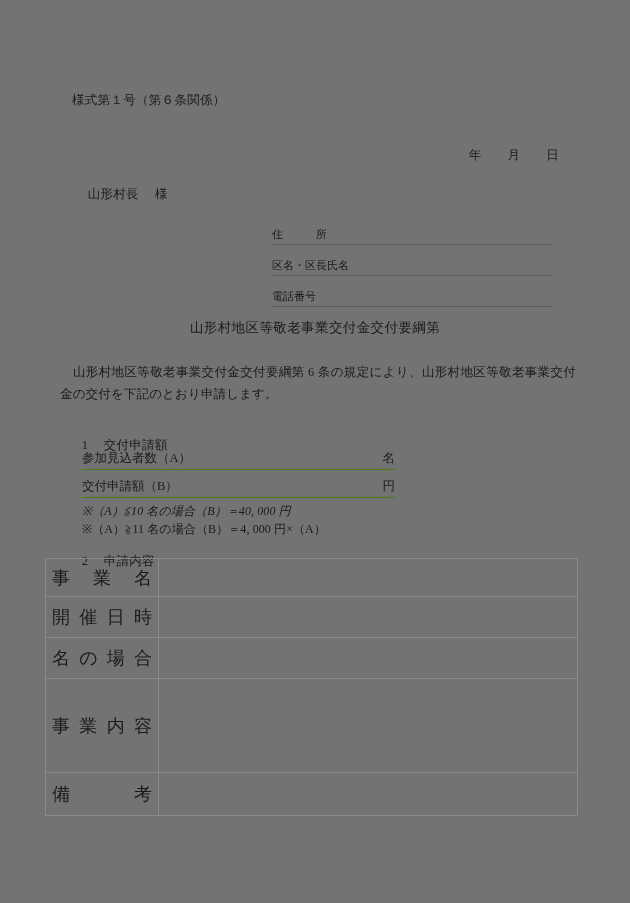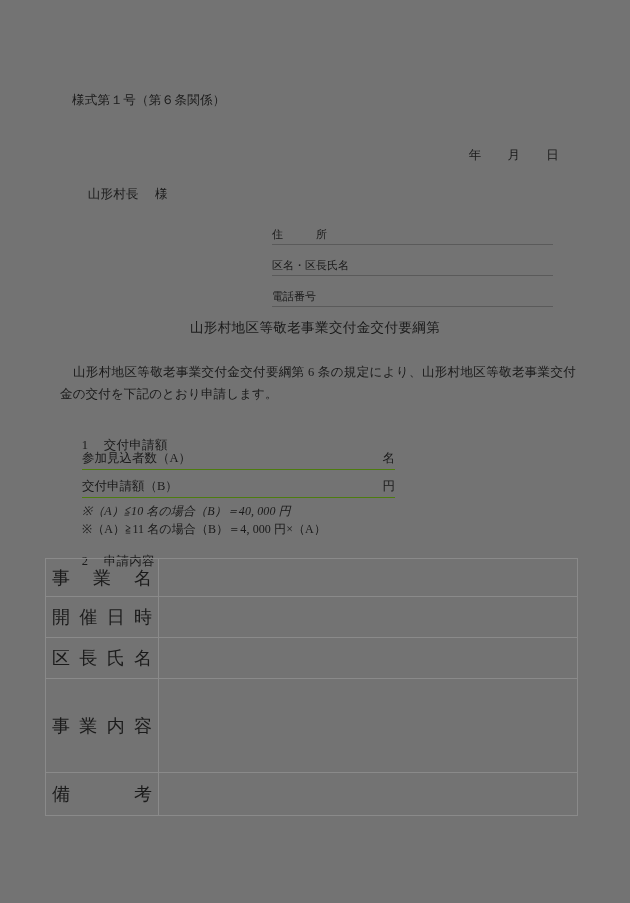--- a/index.html
+++ b/index.html
@@ -249,7 +249,7 @@
       </tr>
       <tr style="height:41px">
         <td class="label-cell">
-          <span class="lbl-spread">区長氏名</span>
+          <span class="lbl-spread">名の場合</span>
         </td>
         <td class="value-cell"></td>
       </tr>

